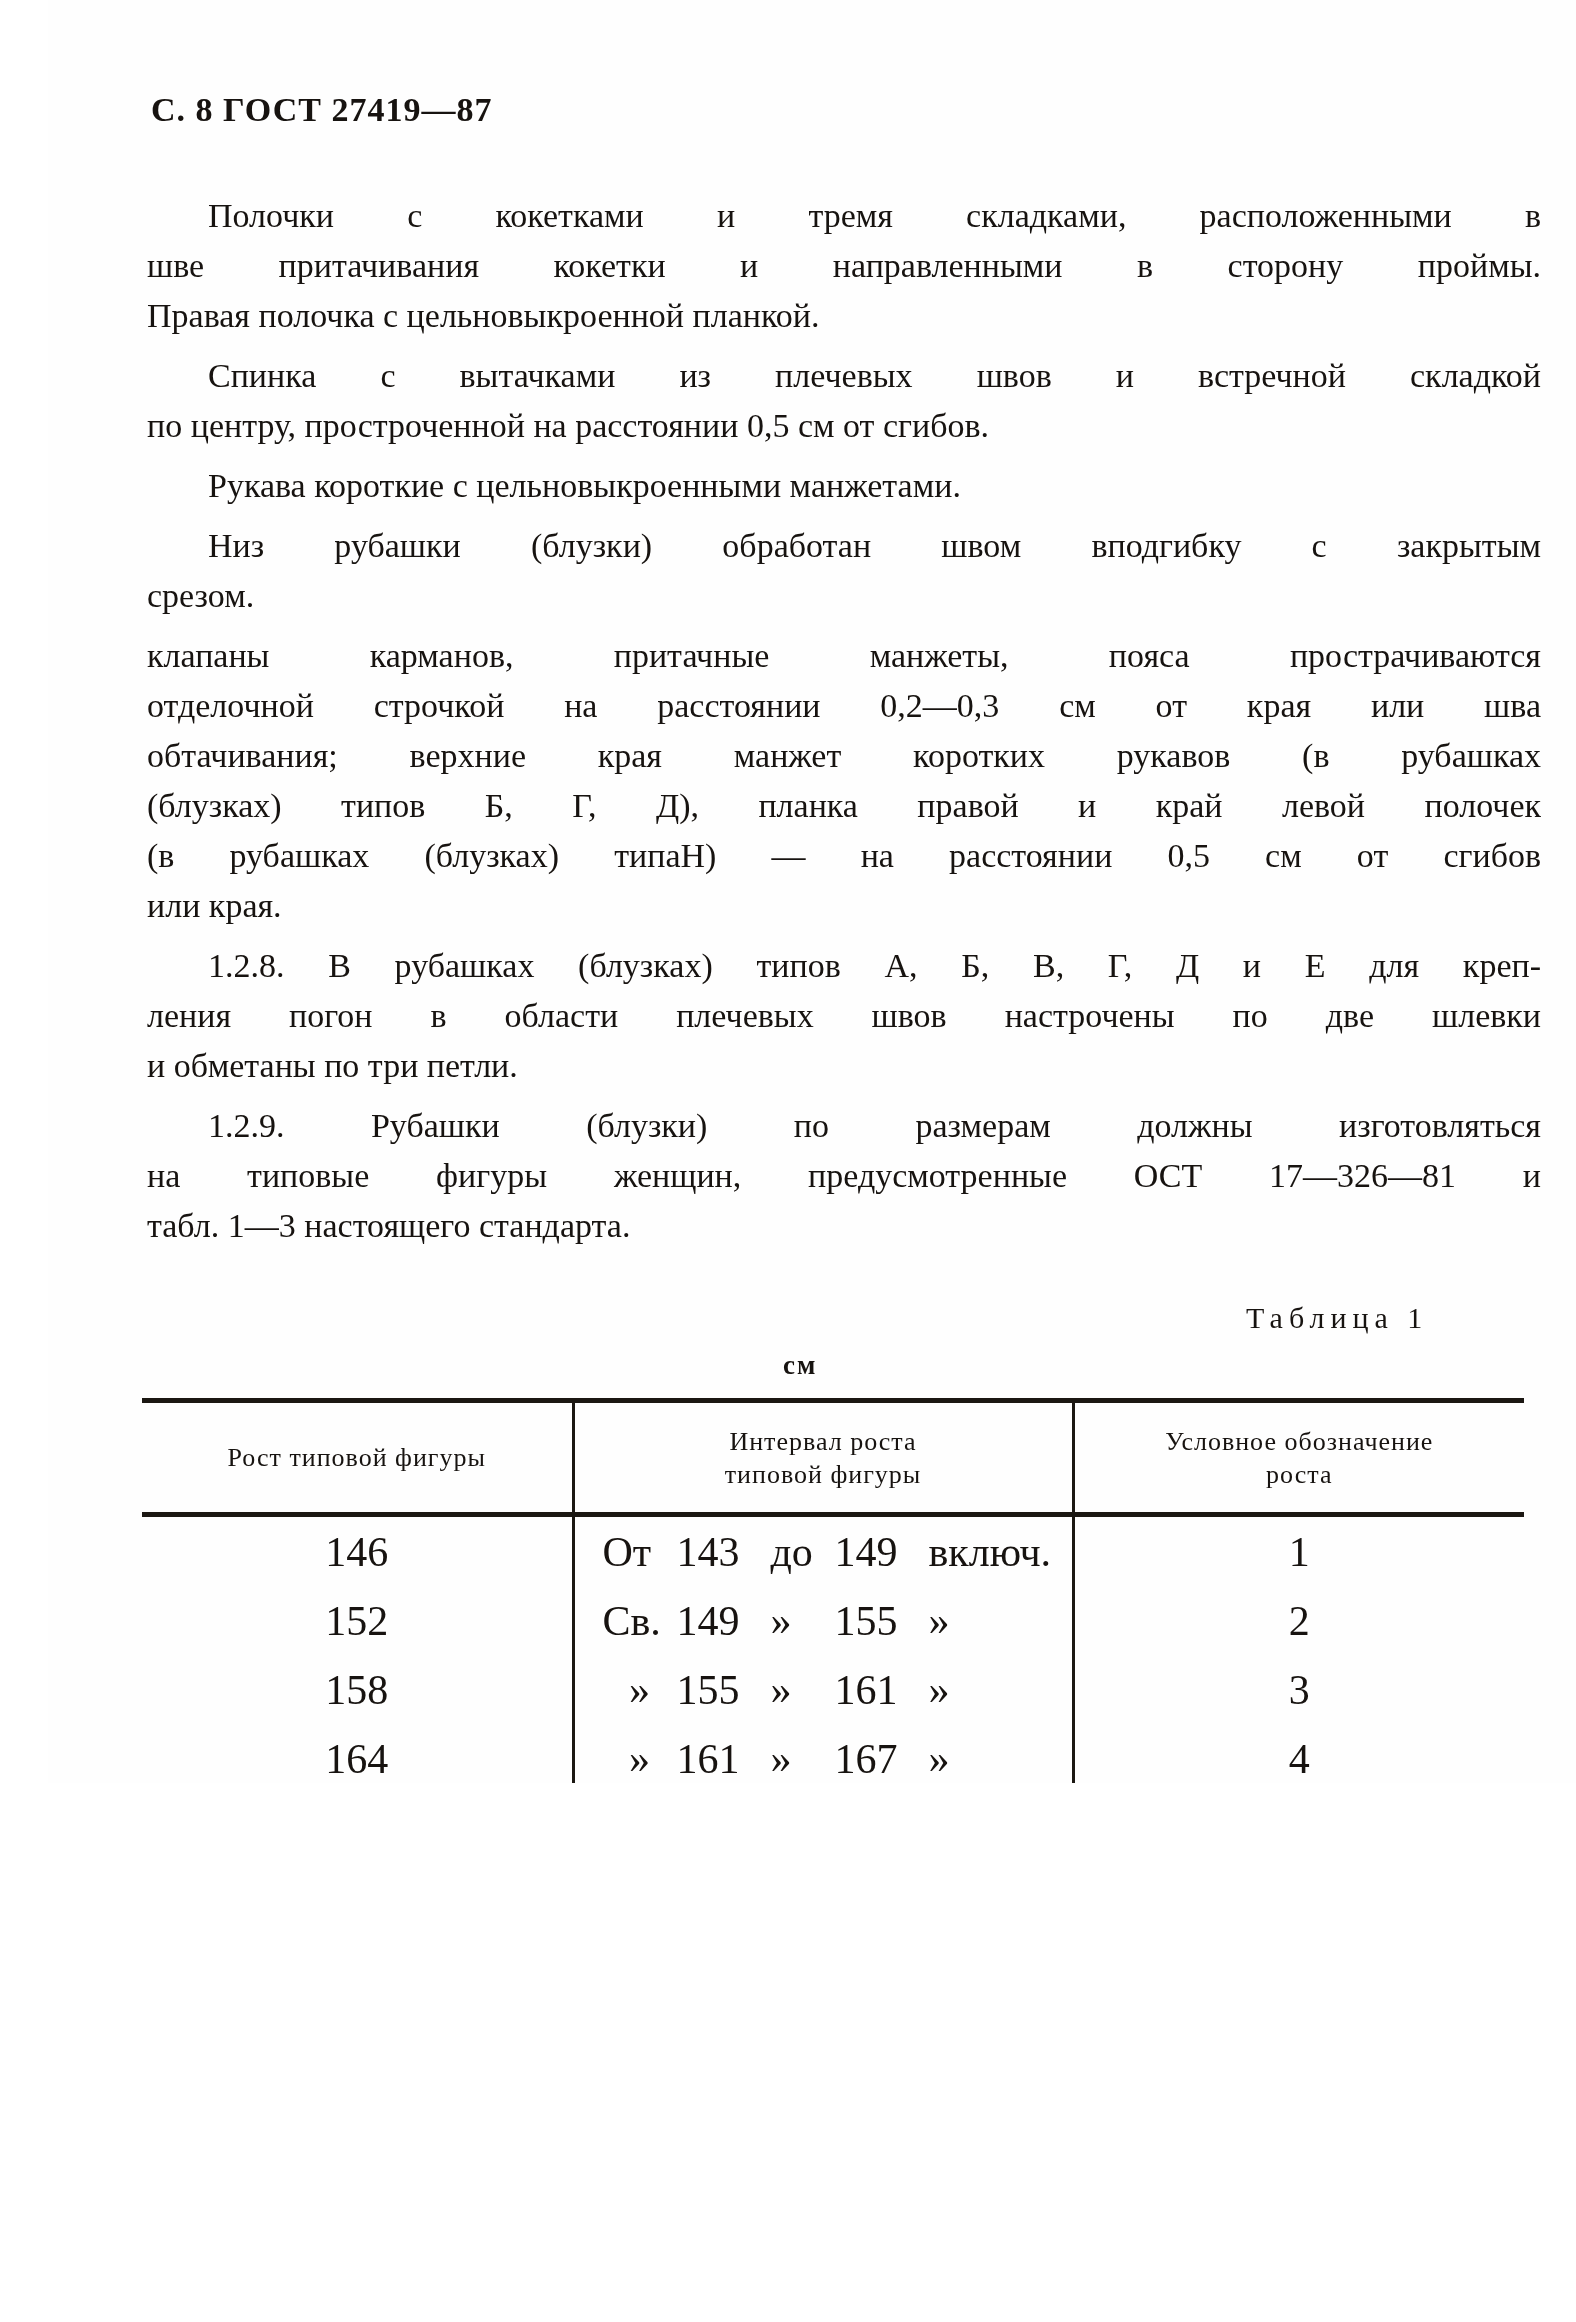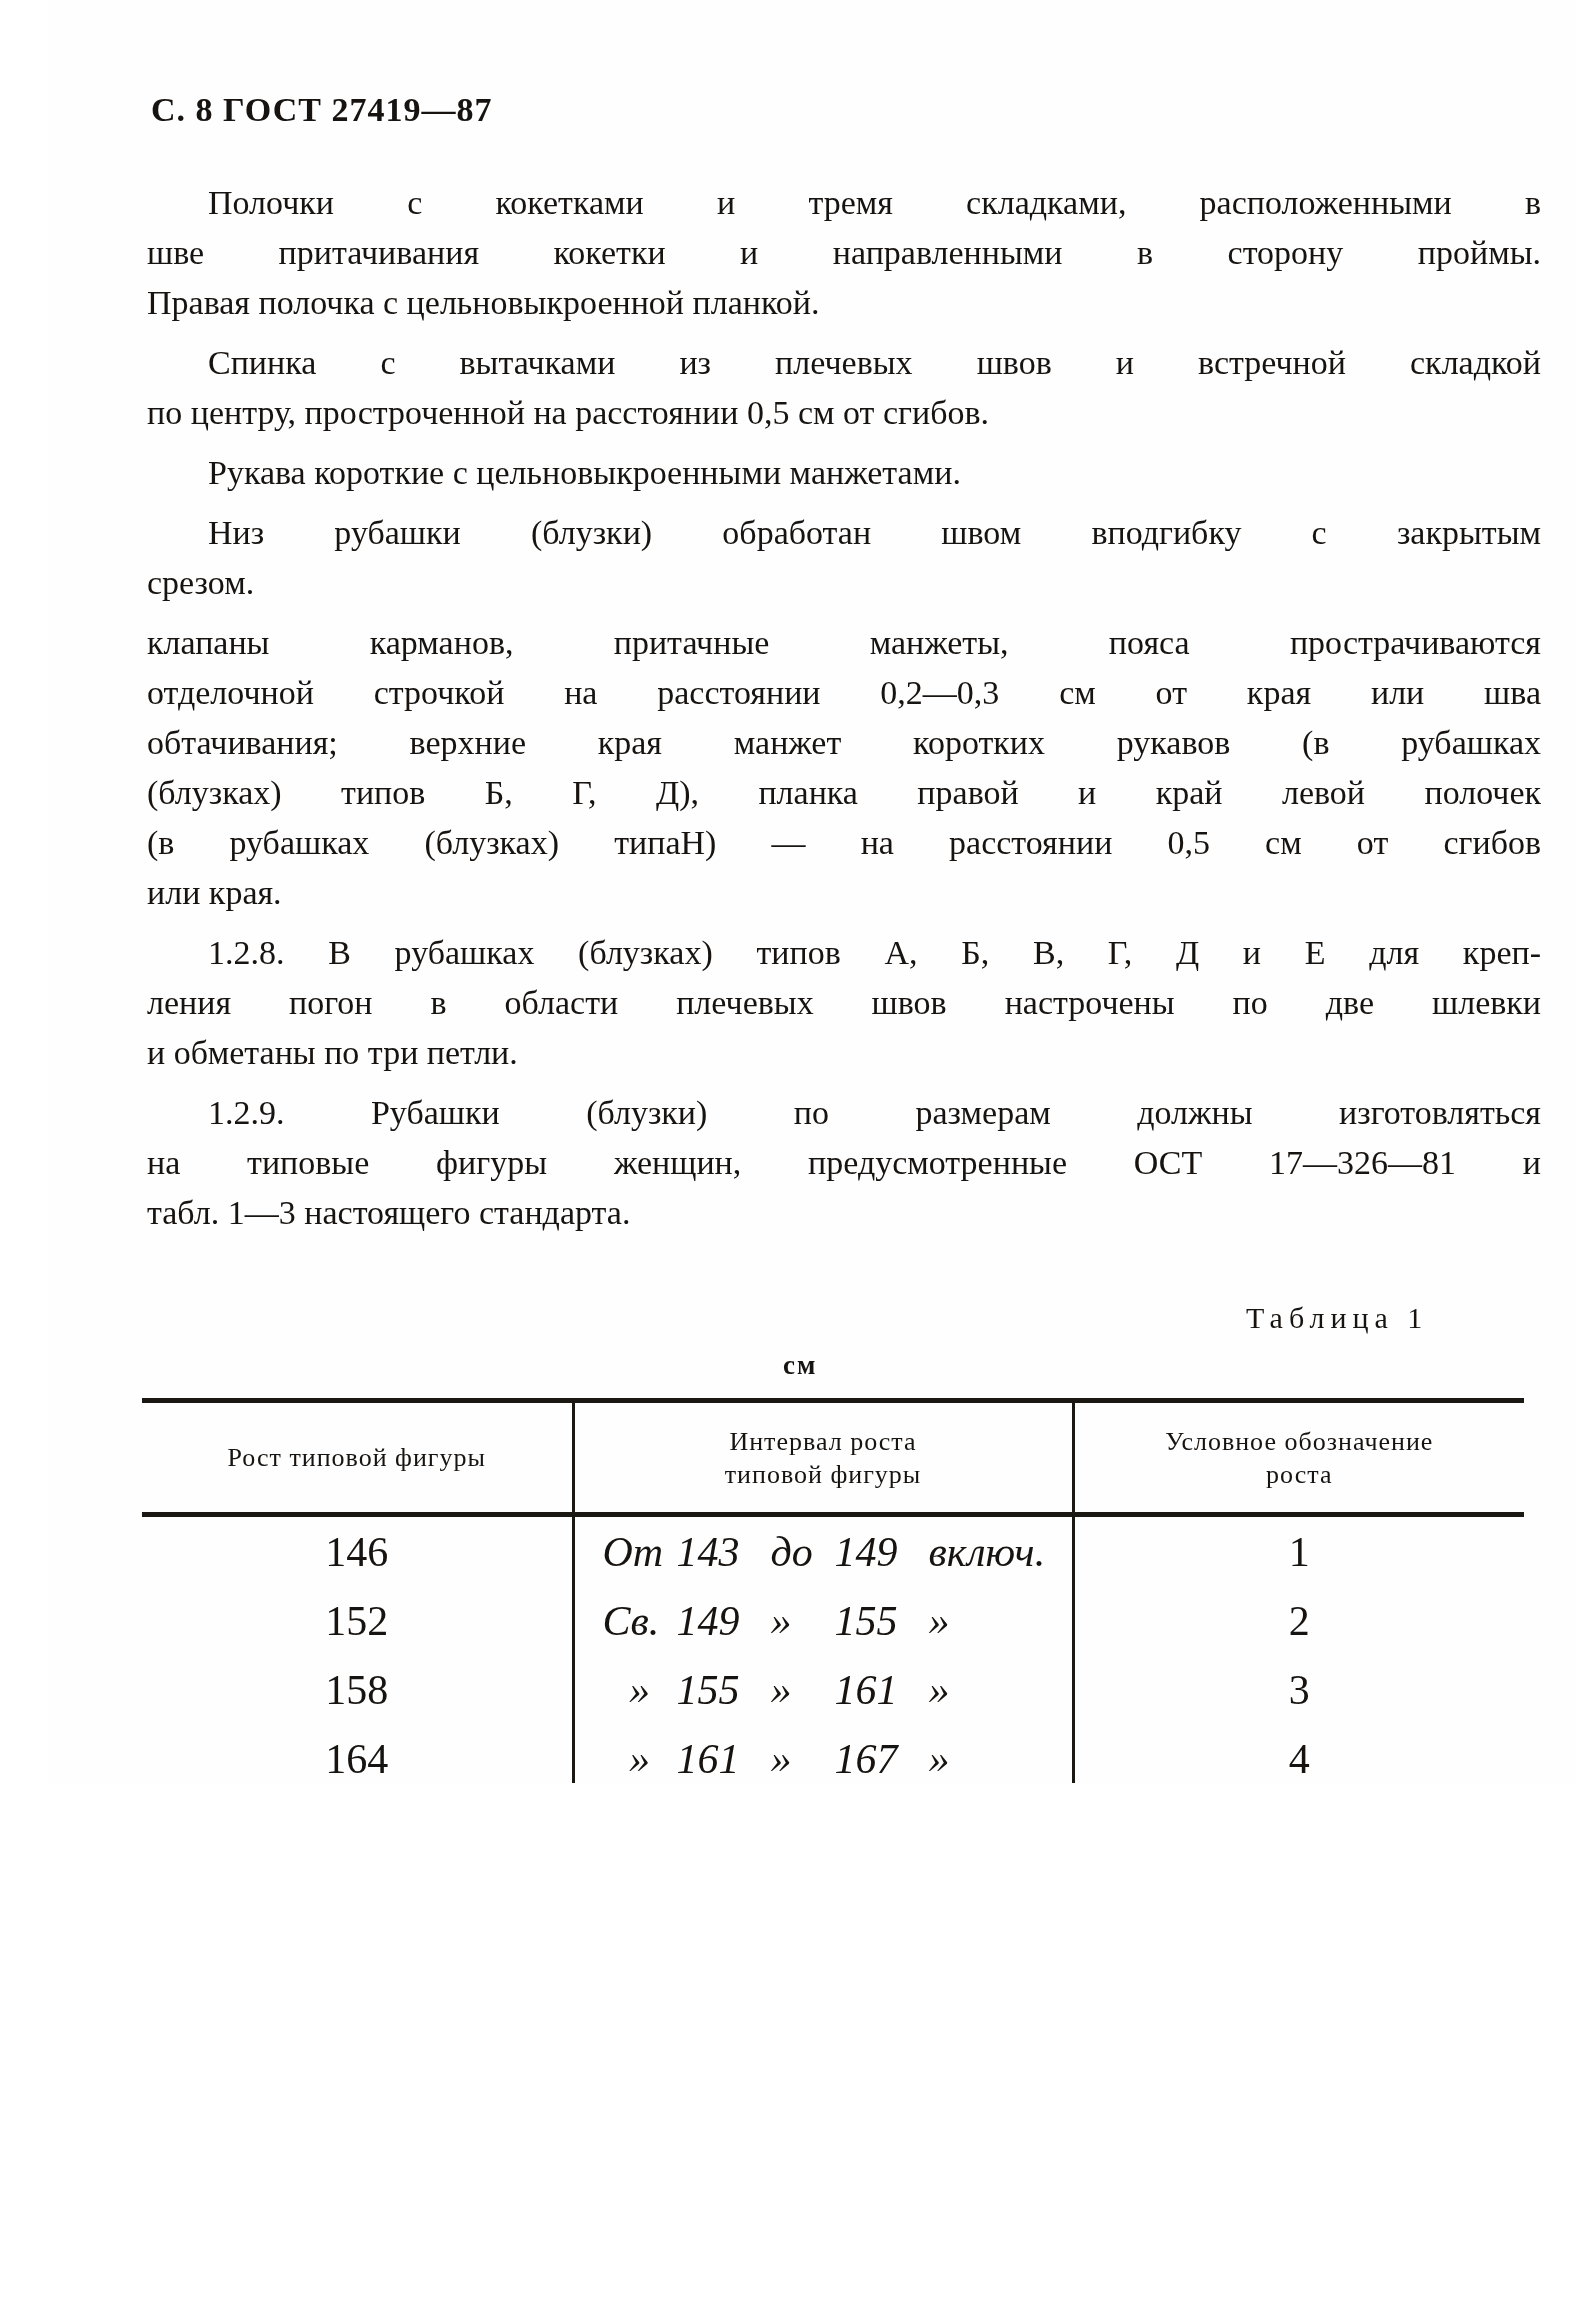--- a/index.html
+++ b/index.html
@@ -25,7 +25,7 @@
   .body-text {
     position: absolute;
     left: 99px;
-    top: 178px;
+    top: 191px;
     width: 1394px;
     font-size: 34px;
   }

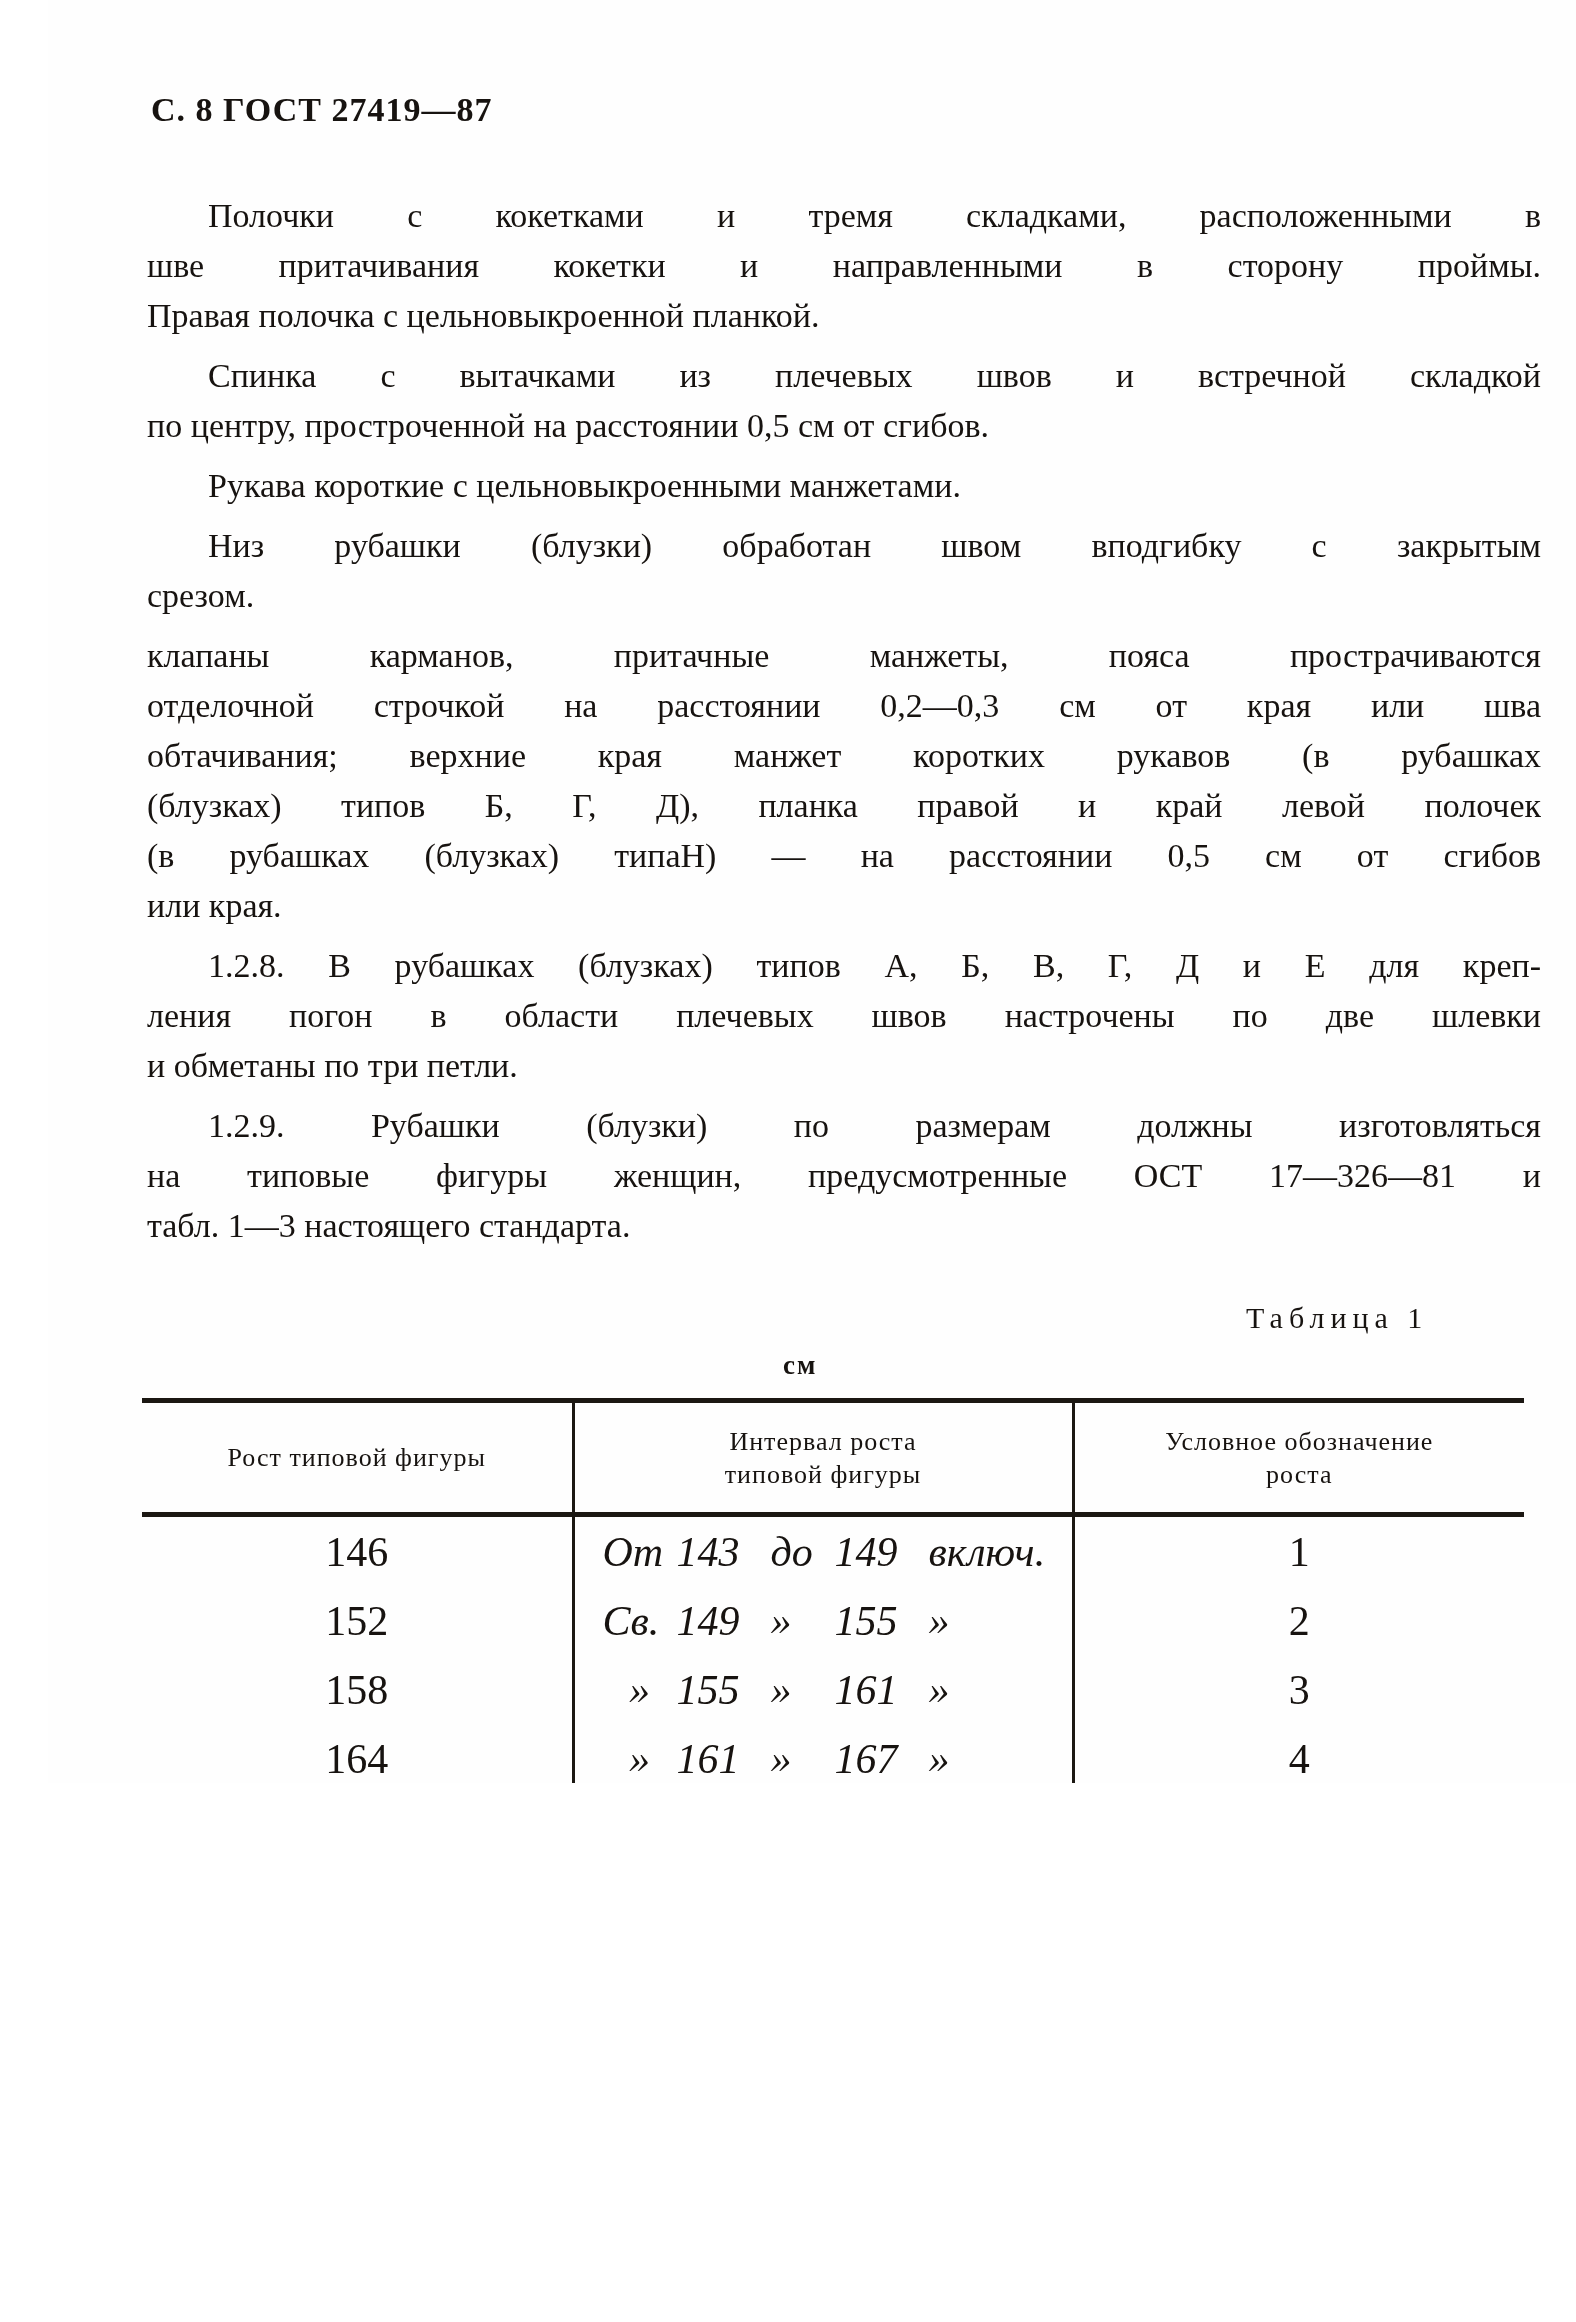--- a/index.html
+++ b/index.html
@@ -89,7 +89,7 @@
     padding: 0;
   }
   .size-table td.c1, .size-table td.c3 { text-align: center; }
-  .size-table td.c2 { padding-left: 28px; font-style: italic; }
+  .size-table td.c2 { padding-left: 28px; }
   .size-table tr.spacer td { height: 107px; }
   .p { display: inline-block; text-align: left; }
   .p0 { width: 74px; }

